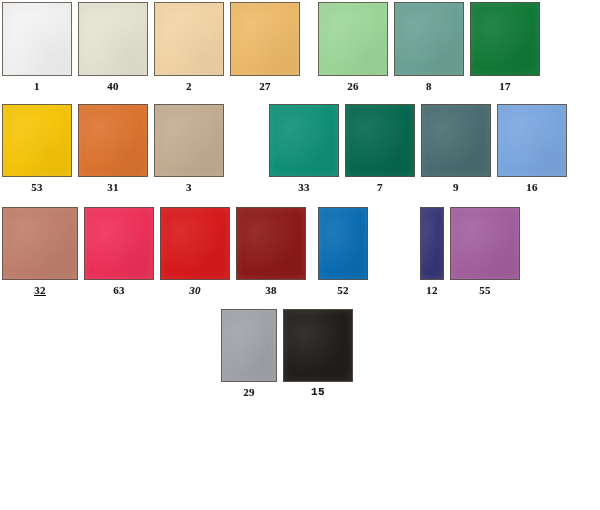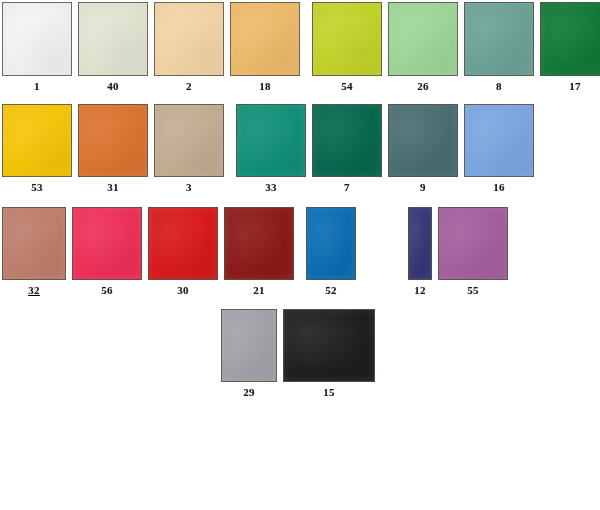--- a/index.html
+++ b/index.html
@@ -81,7 +81,7 @@
         </div>
         <div class="swatch-cell" style="width: 70px; margin-left: 6px;">
           <div class="swatch-chip" title="21" style="height: 74px; background-color: rgb(238, 187, 106);"></div>
-          <div class="swatch-label">18</div>
+          <div class="swatch-label">27</div>
         </div>
       </div>
       <div class="swatch-group" style="margin-left: 12px;">

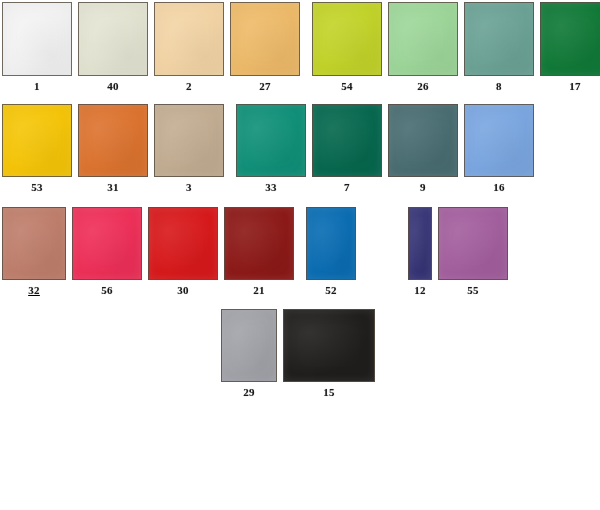--- a/index.html
+++ b/index.html
@@ -85,10 +85,6 @@
         </div>
       </div>
       <div class="swatch-group" style="margin-left: 12px;">
-        <div class="swatch-cell" style="width: 70px; margin-left: 0px;">
-          <div class="swatch-chip" title="54" style="height: 74px; background-color: rgb(195, 212, 42);"></div>
-          <div class="swatch-label">54</div>
-        </div>
         <div class="swatch-cell" style="width: 70px; margin-left: 6px;">
           <div class="swatch-chip" title="22" style="height: 74px; background-color: rgb(158, 215, 154);"></div>
           <div class="swatch-label">26</div>

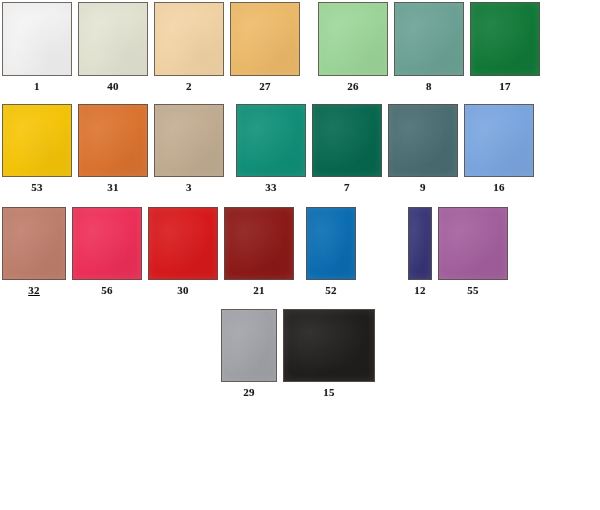--- a/index.html
+++ b/index.html
@@ -99,7 +99,7 @@
         </div>
       </div>
     </div>
-    <div class="swatch-row" style="top: 104px; left: 2px; width: 598px;">
+    <div class="swatch-row" style="top: 104px; left: 2px; width: 598px; gap: 33px;">
       <div class="swatch-group" style="margin-left: 0px;">
         <div class="swatch-cell" style="width: 70px; margin-left: 0px;">
           <div class="swatch-chip" title="53" style="height: 73px; background-color: rgb(246, 198, 9);"></div>

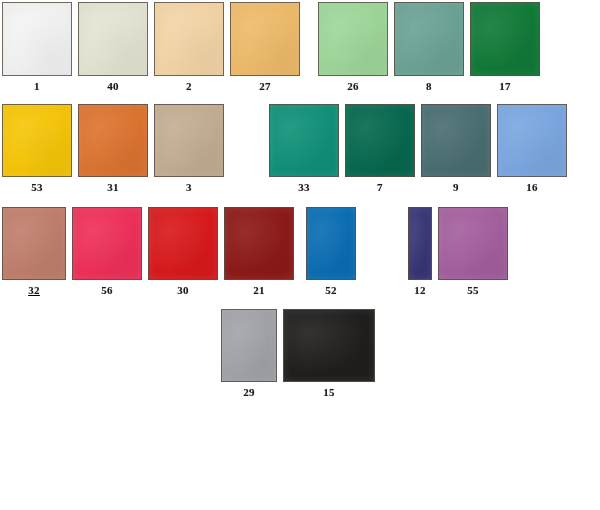--- a/index.html
+++ b/index.html
@@ -135,7 +135,7 @@
     </div>
     <div class="swatch-row" style="top: 207px; left: 2px; width: 598px;">
       <div class="swatch-group" style="margin-left: 0px;">
-        <div class="swatch-cell" style="width: 64px; margin-left: 0px; text-decoration: underline;">
+        <div class="swatch-cell" style="width: 76px; margin-left: 0px; text-decoration: underline;">
           <div class="swatch-chip" title="32" style="height: 73px; background-color: rgb(192, 127, 109);"></div>
           <div class="swatch-label">32</div>
         </div>

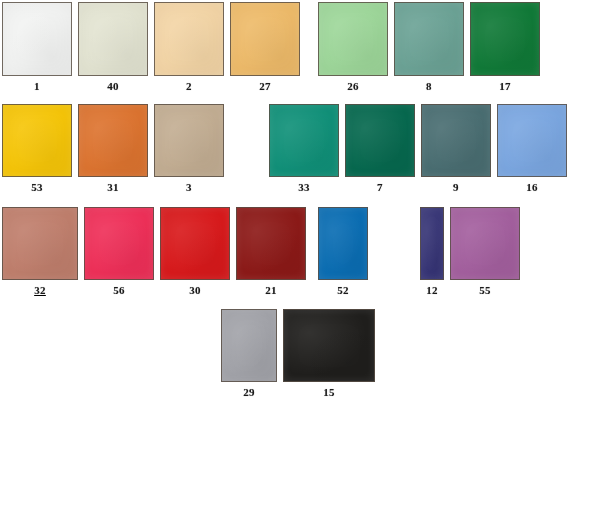--- a/index.html
+++ b/index.html
@@ -141,7 +141,7 @@
         </div>
         <div class="swatch-cell" style="width: 70px; margin-left: 6px;">
           <div class="swatch-chip" title="56" style="height: 73px; background-color: rgb(239, 48, 89);"></div>
-          <div class="swatch-label">56</div>
+          <div class="swatch-label">63</div>
         </div>
         <div class="swatch-cell" style="width: 70px; margin-left: 6px;">
           <div class="swatch-chip" title="30" style="height: 73px; background-color: rgb(217, 26, 28);"></div>

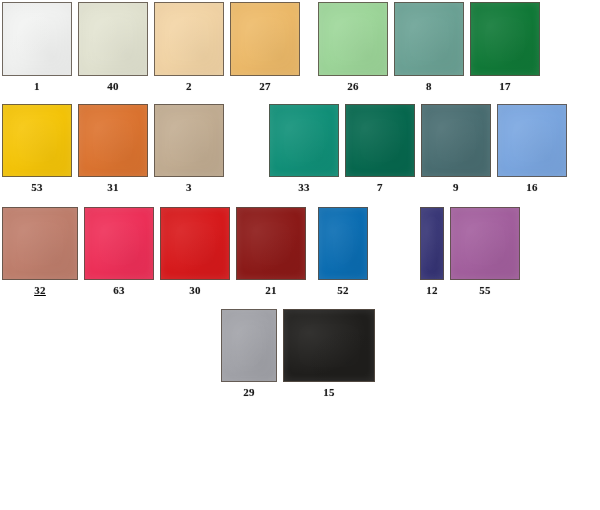--- a/index.html
+++ b/index.html
@@ -143,7 +143,7 @@
           <div class="swatch-chip" title="56" style="height: 73px; background-color: rgb(239, 48, 89);"></div>
           <div class="swatch-label">63</div>
         </div>
-        <div class="swatch-cell" style="width: 70px; margin-left: 6px;">
+        <div class="swatch-cell" style="width: 70px; margin-left: 6px; font-style: italic;">
           <div class="swatch-chip" title="30" style="height: 73px; background-color: rgb(217, 26, 28);"></div>
           <div class="swatch-label">30</div>
         </div>

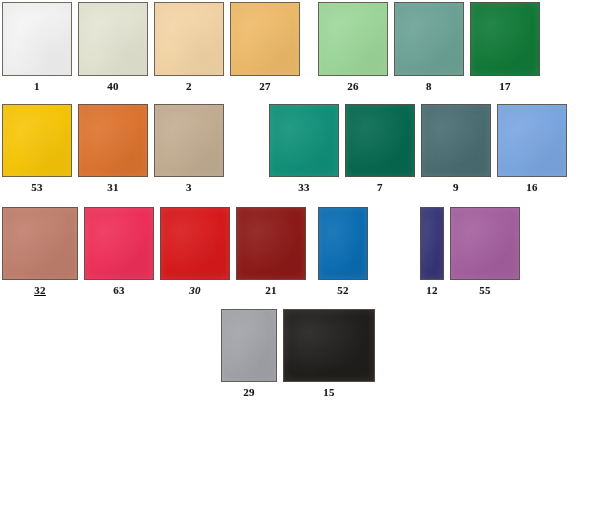--- a/index.html
+++ b/index.html
@@ -149,7 +149,7 @@
         </div>
         <div class="swatch-cell" style="width: 70px; margin-left: 6px;">
           <div class="swatch-chip" title="25" style="height: 73px; background-color: rgb(141, 26, 24);"></div>
-          <div class="swatch-label">21</div>
+          <div class="swatch-label">38</div>
         </div>
       </div>
       <div class="swatch-group" style="margin-left: 12px;">

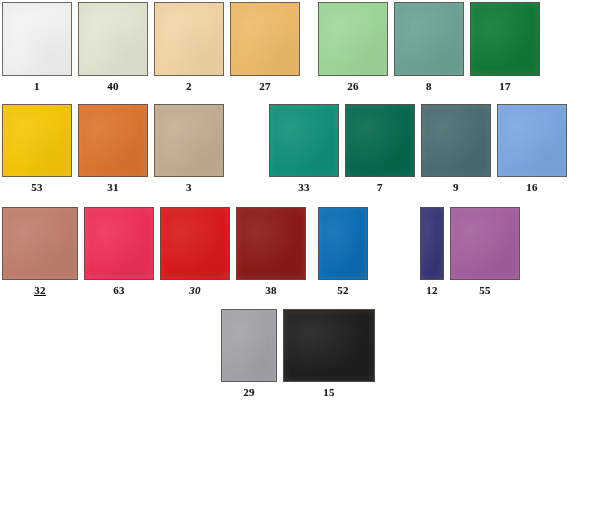--- a/index.html
+++ b/index.html
@@ -173,7 +173,7 @@
           <div class="swatch-chip" title="29" style="height: 73px; background-color: rgb(163, 164, 170);"></div>
           <div class="swatch-label">29</div>
         </div>
-        <div class="swatch-cell" style="width: 92px; margin-left: 6px;">
+        <div class="swatch-cell" style="width: 70px; margin-left: 6px; font-family: Liberation Mono, monospace;">
           <div class="swatch-chip" title="15" style="height: 73px; background-color: rgb(32, 31, 29);"></div>
           <div class="swatch-label">15</div>
         </div>

